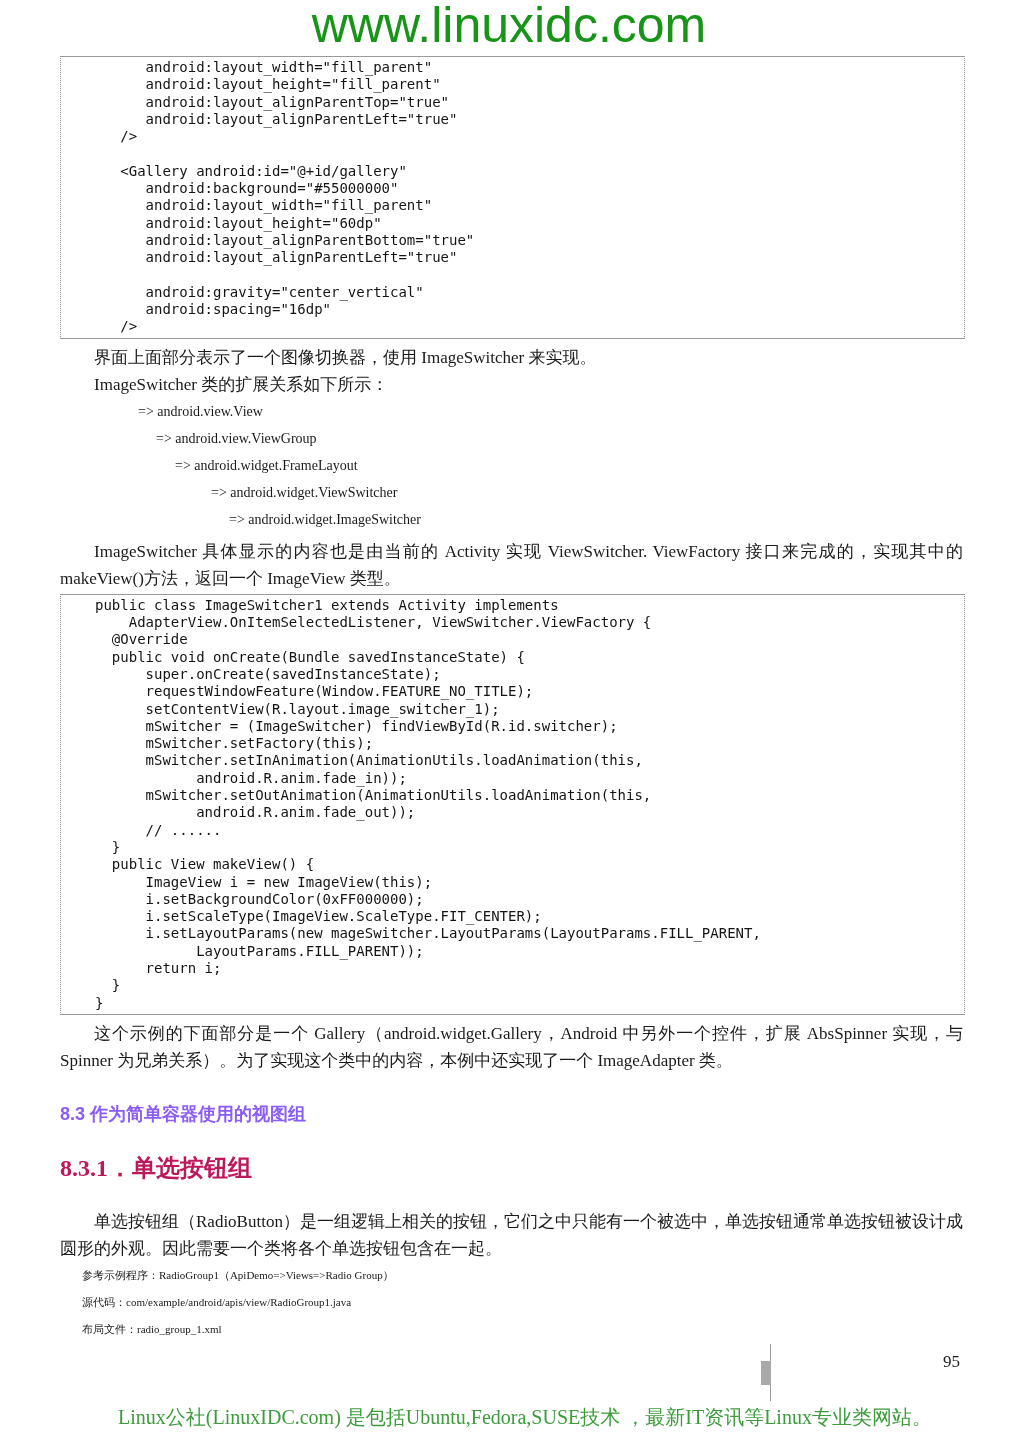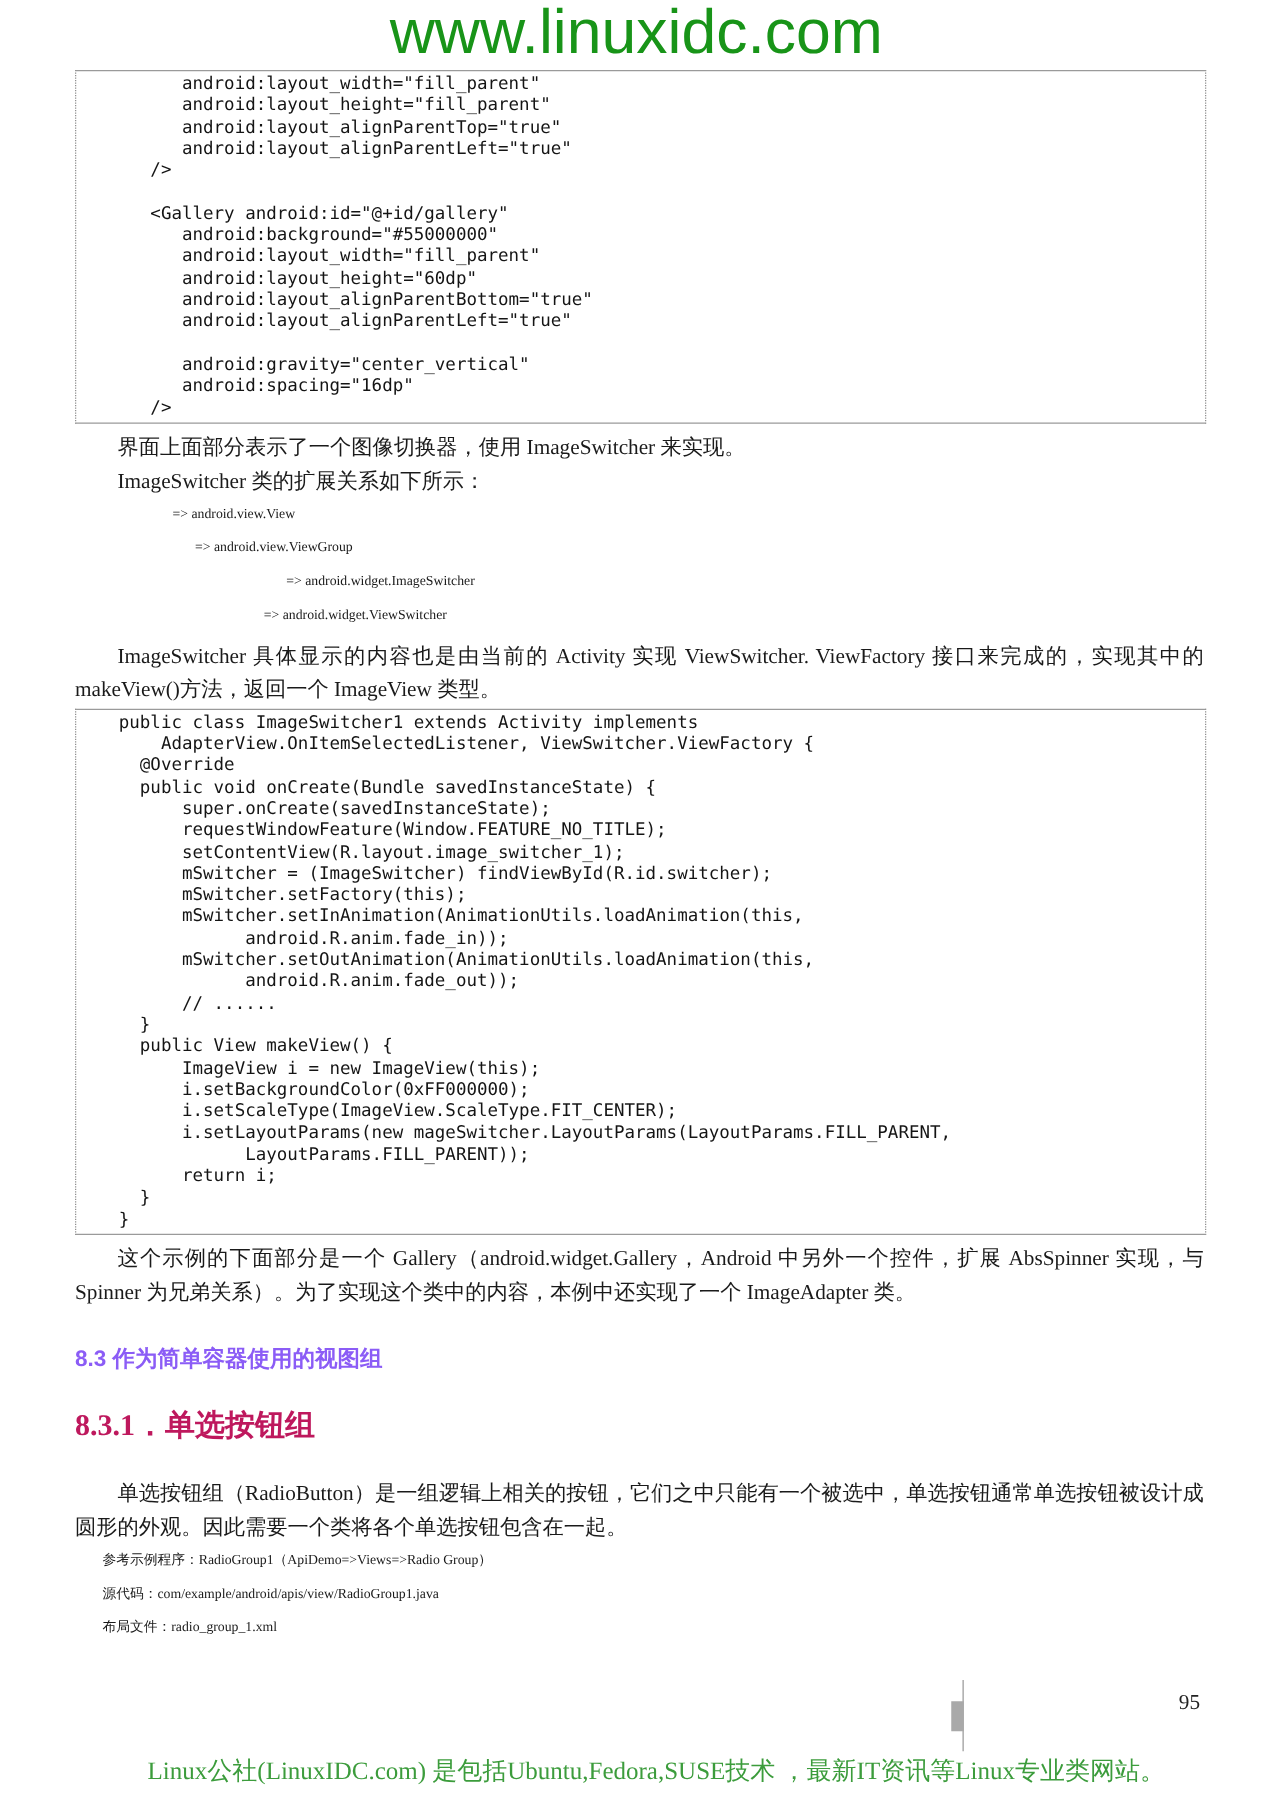--- a/index.html
+++ b/index.html
@@ -41,7 +41,7 @@
     text-align:justify;
   }
   .para.noindent-follow{margin-top:0;}
-  .hierarchy{margin:0 55px 0 60px;font-size:11px;}
+  .hierarchy{margin:0 55px 0 60px;font-size:14px;}
   .hierarchy-item{line-height:27px;white-space:pre;}
   .heading-2{
     margin:22px 55px 0 60px;

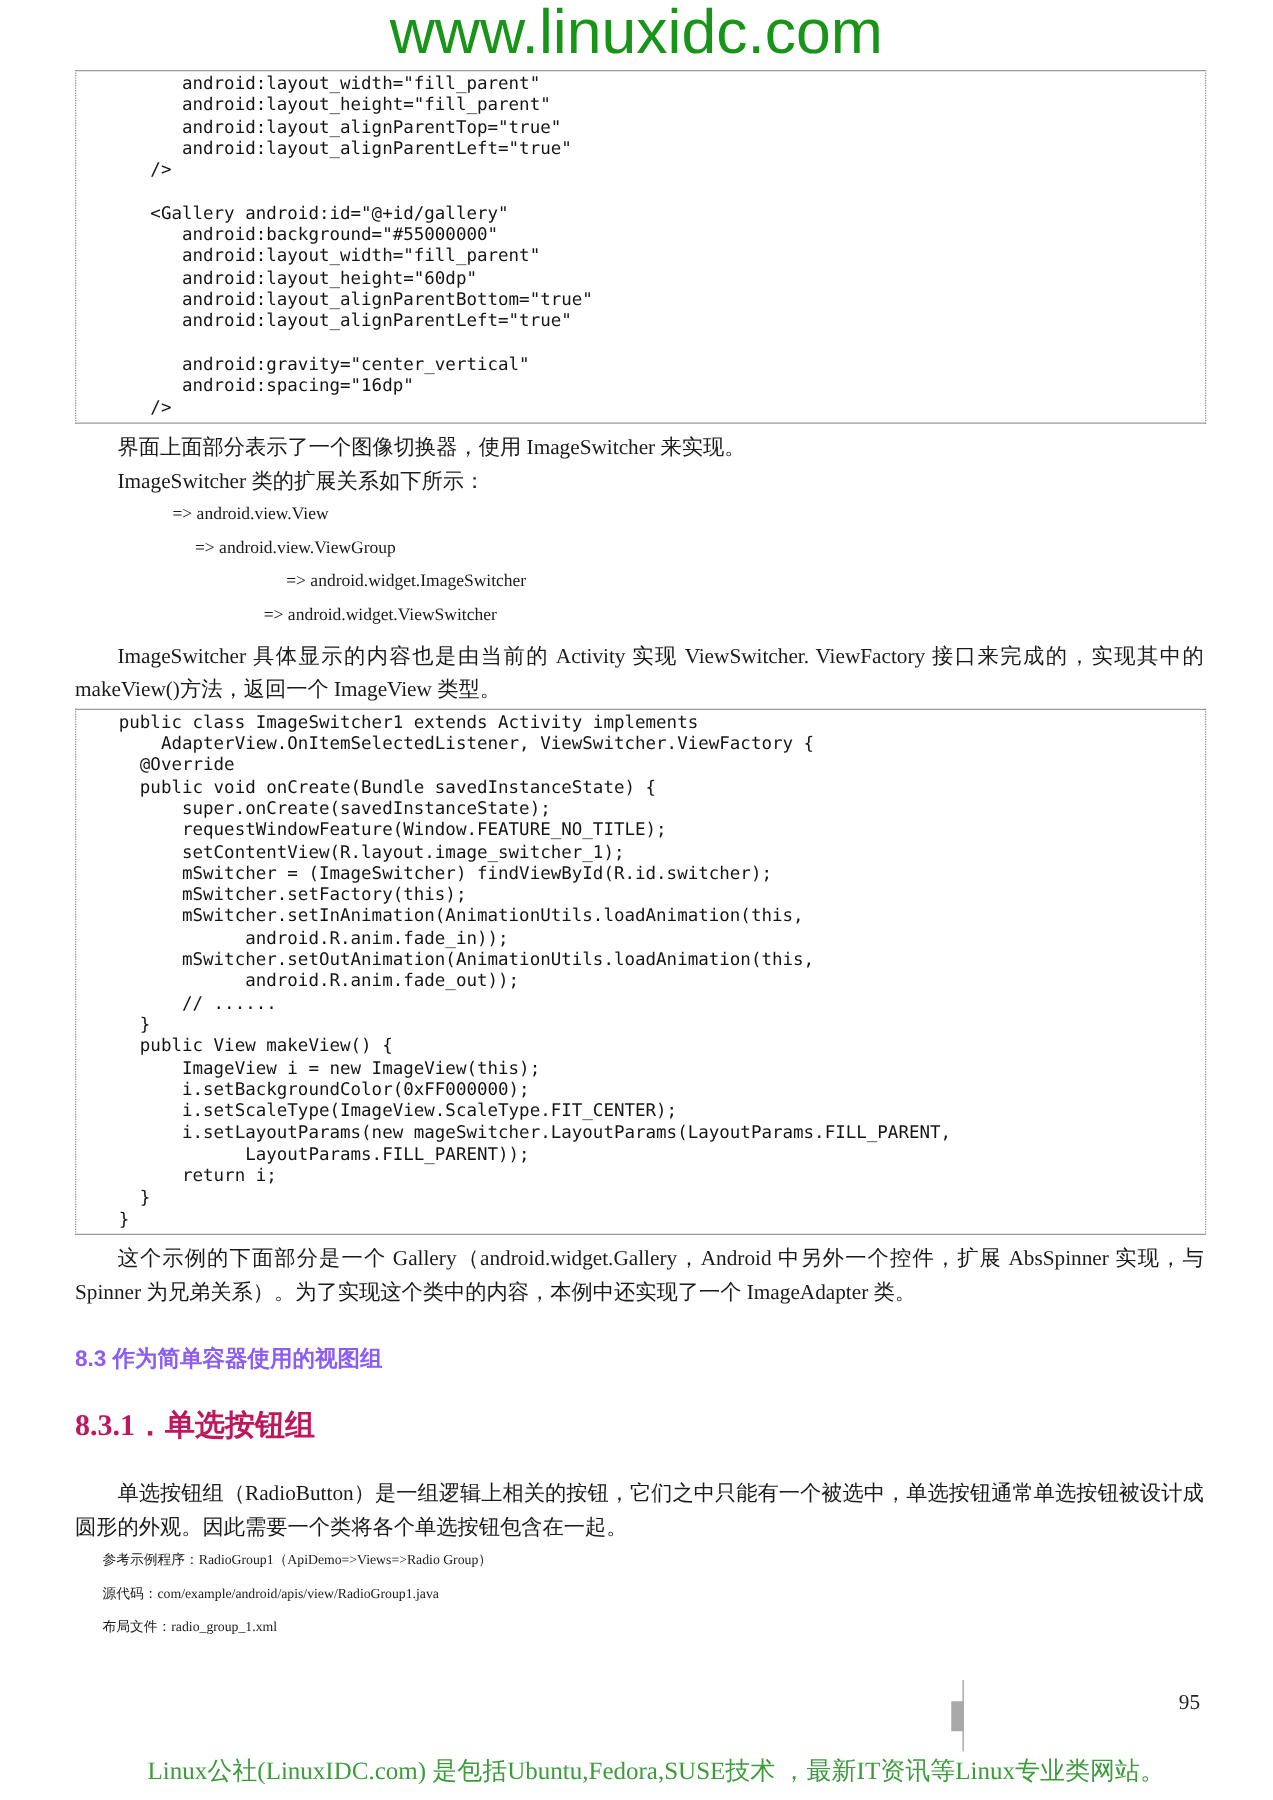--- a/index.html
+++ b/index.html
@@ -125,6 +125,7 @@
 
     <div class="hierarchy-item" style="padding-left: 96px;">=&gt; android.view.ViewGroup</div>
 
+    <div class="hierarchy-item" style="padding-left: 115px;">=&gt; android.widget.FrameLayout</div>
 
 
     <div class="hierarchy-item" style="padding-left: 169px;">=&gt; android.widget.ImageSwitcher</div>

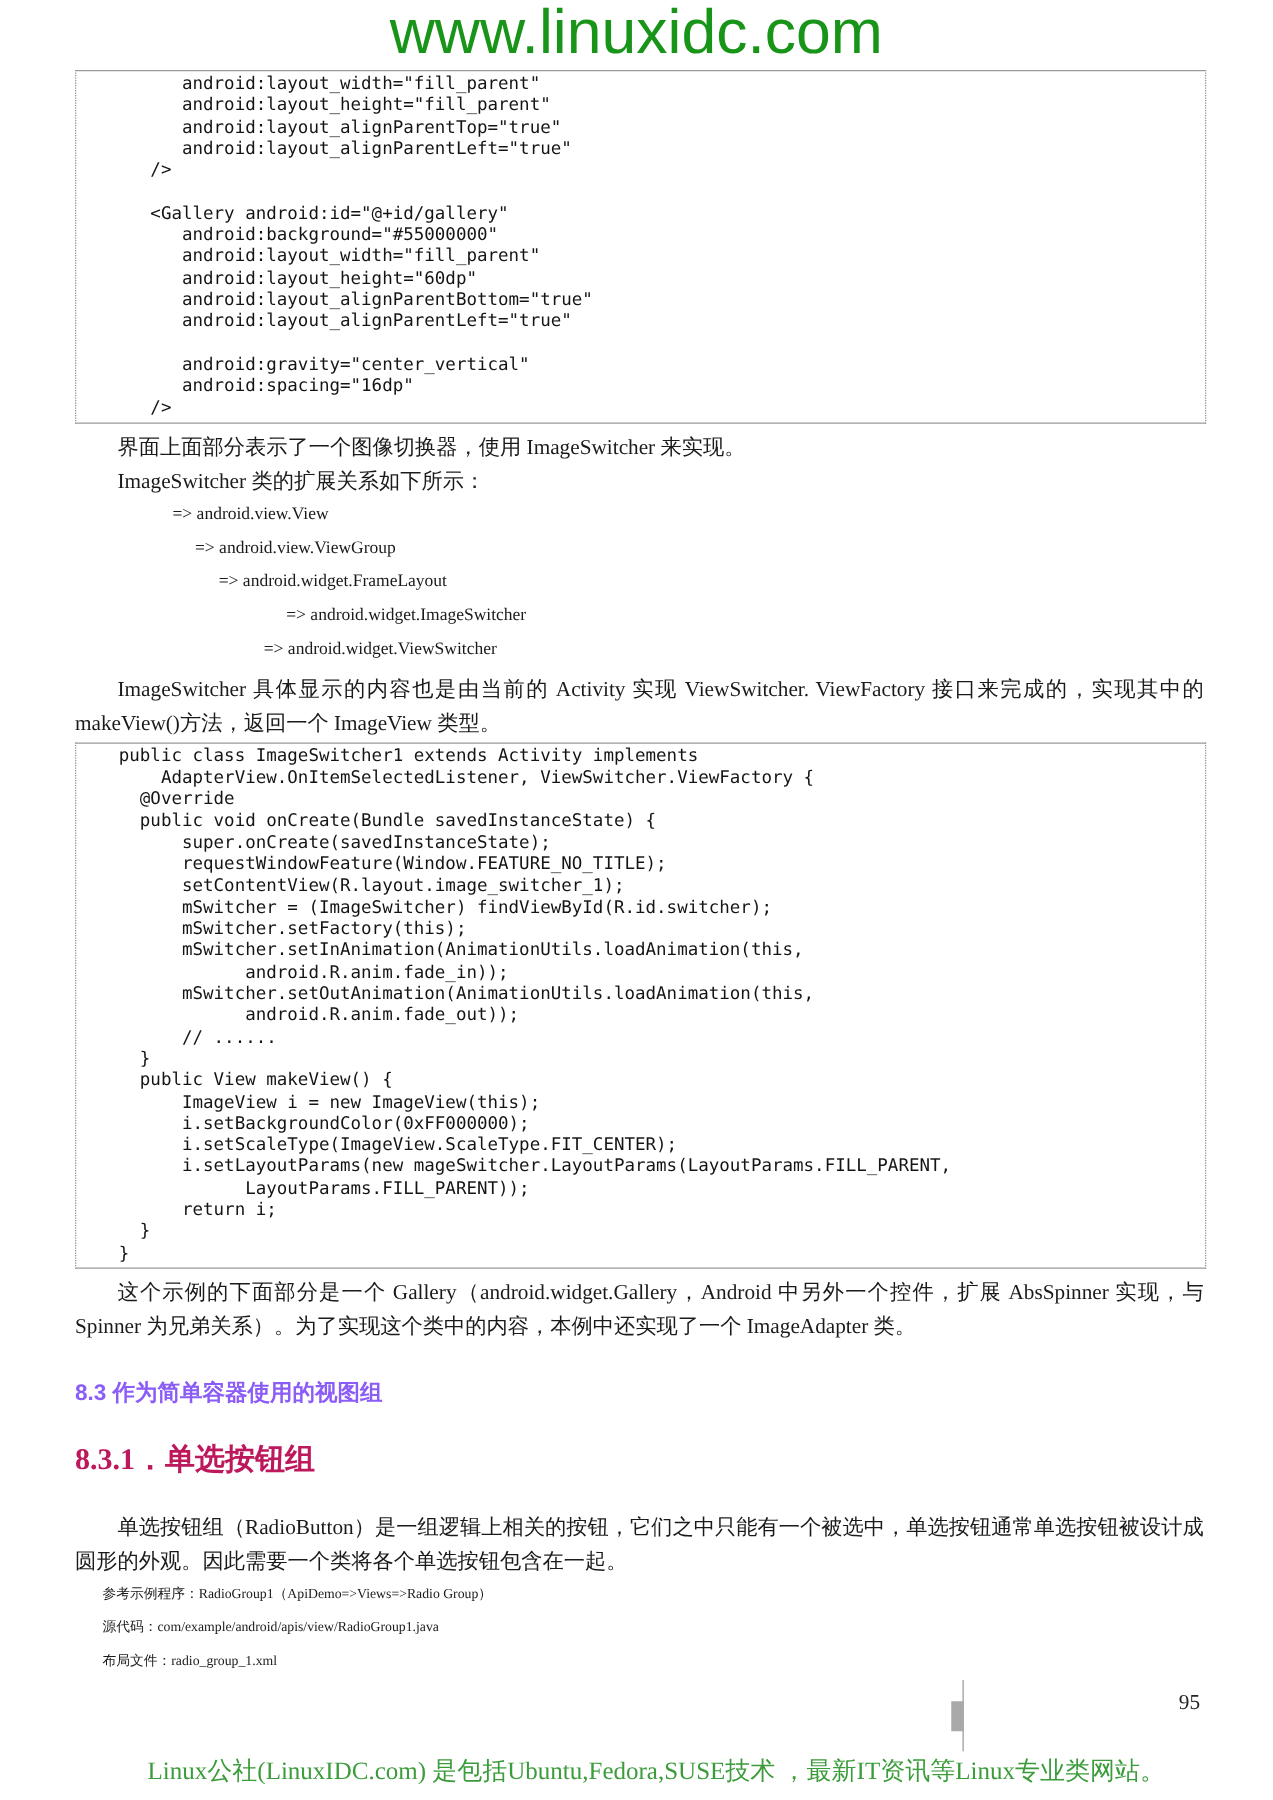--- a/index.html
+++ b/index.html
@@ -128,9 +128,9 @@
     <div class="hierarchy-item" style="padding-left: 115px;">=&gt; android.widget.FrameLayout</div>
 
 
+    <div class="hierarchy-item" style="padding-left: 151px;">=&gt; android.widget.ViewSwitcher</div>
+
     <div class="hierarchy-item" style="padding-left: 169px;">=&gt; android.widget.ImageSwitcher</div>
-
-    <div class="hierarchy-item" style="padding-left: 151px;">=&gt; android.widget.ViewSwitcher</div>
   </div>
 
 <p class="para">ImageSwitcher 具体显示的内容也是由当前的 Activity 实现 ViewSwitcher.  ViewFactory 接口来完成的，实现其中的makeView()方法，返回一个 ImageView 类型。</p>

